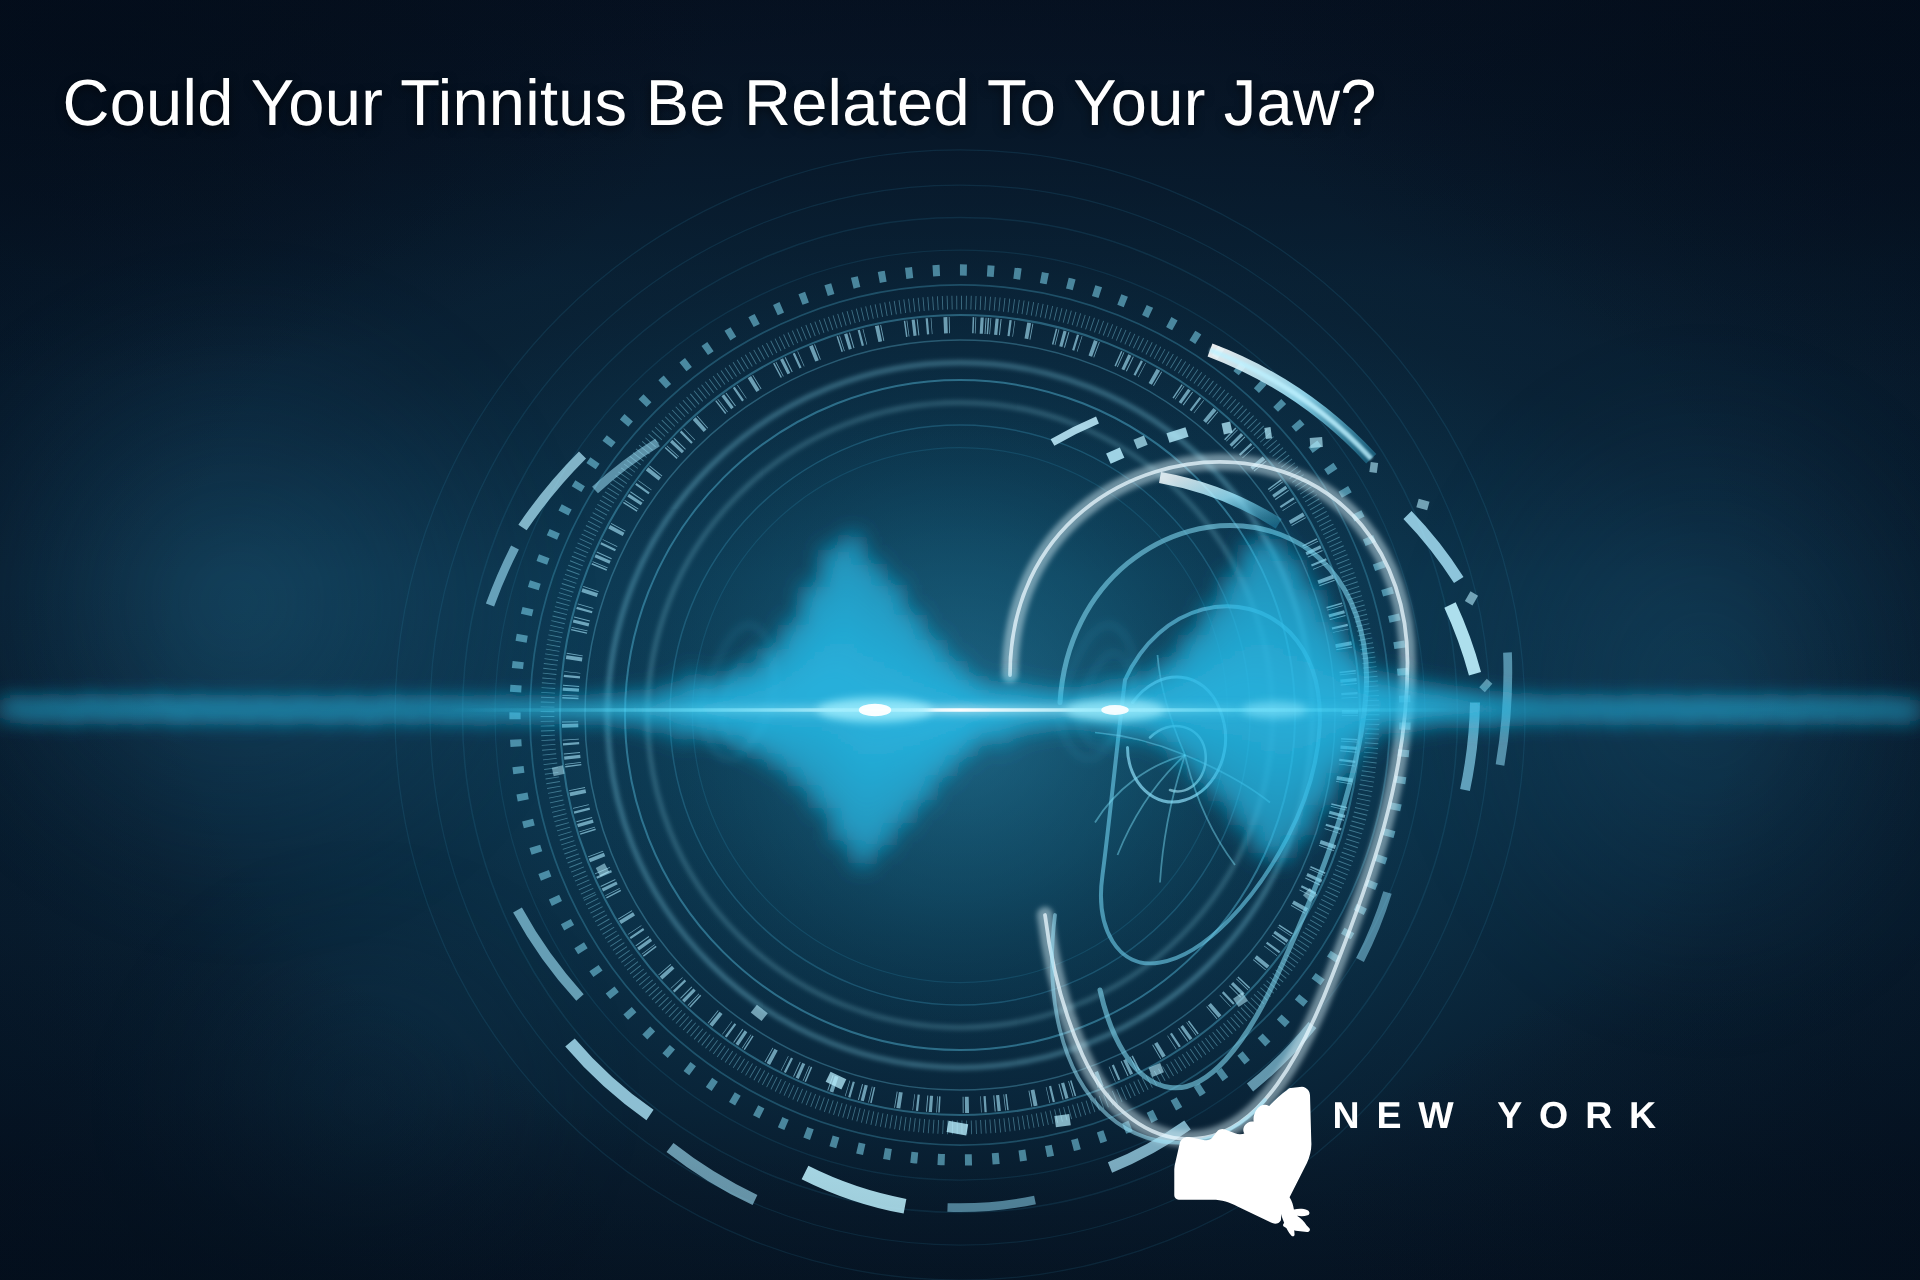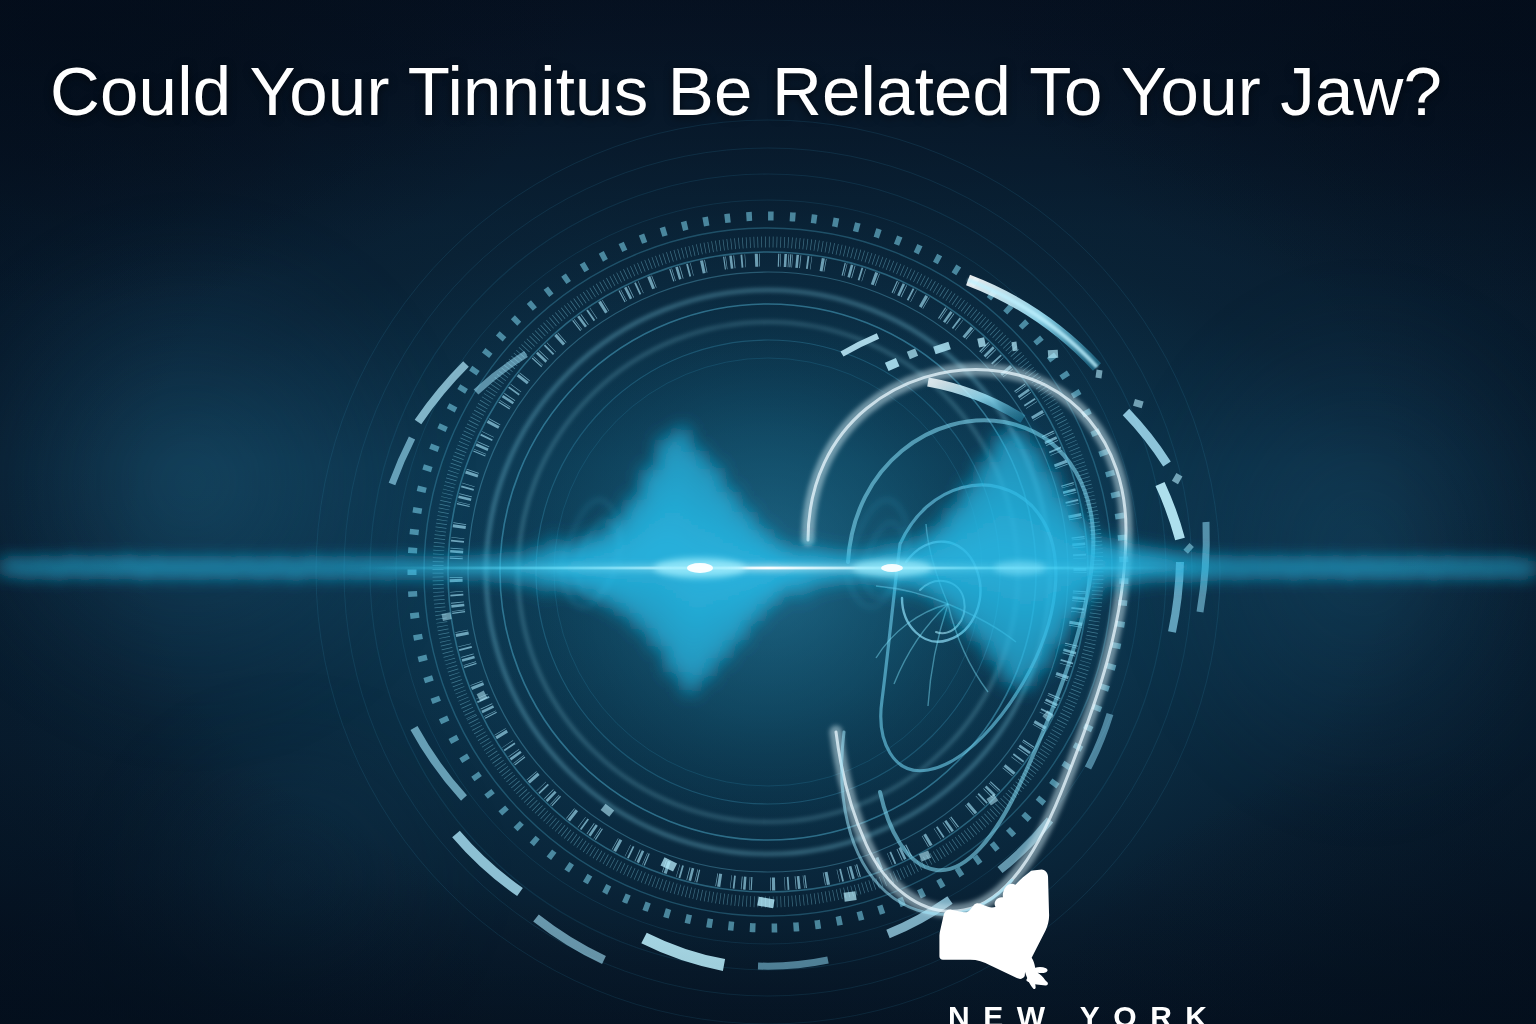--- a/index.html
+++ b/index.html
@@ -80,7 +80,7 @@
     top: 56px;
     width: 1450px;
     color: #ffffff;
-    font-size: 69px;
+    font-size: 52px;
     font-weight: 400;
     letter-spacing: 0.2px;
     line-height: 1.05;

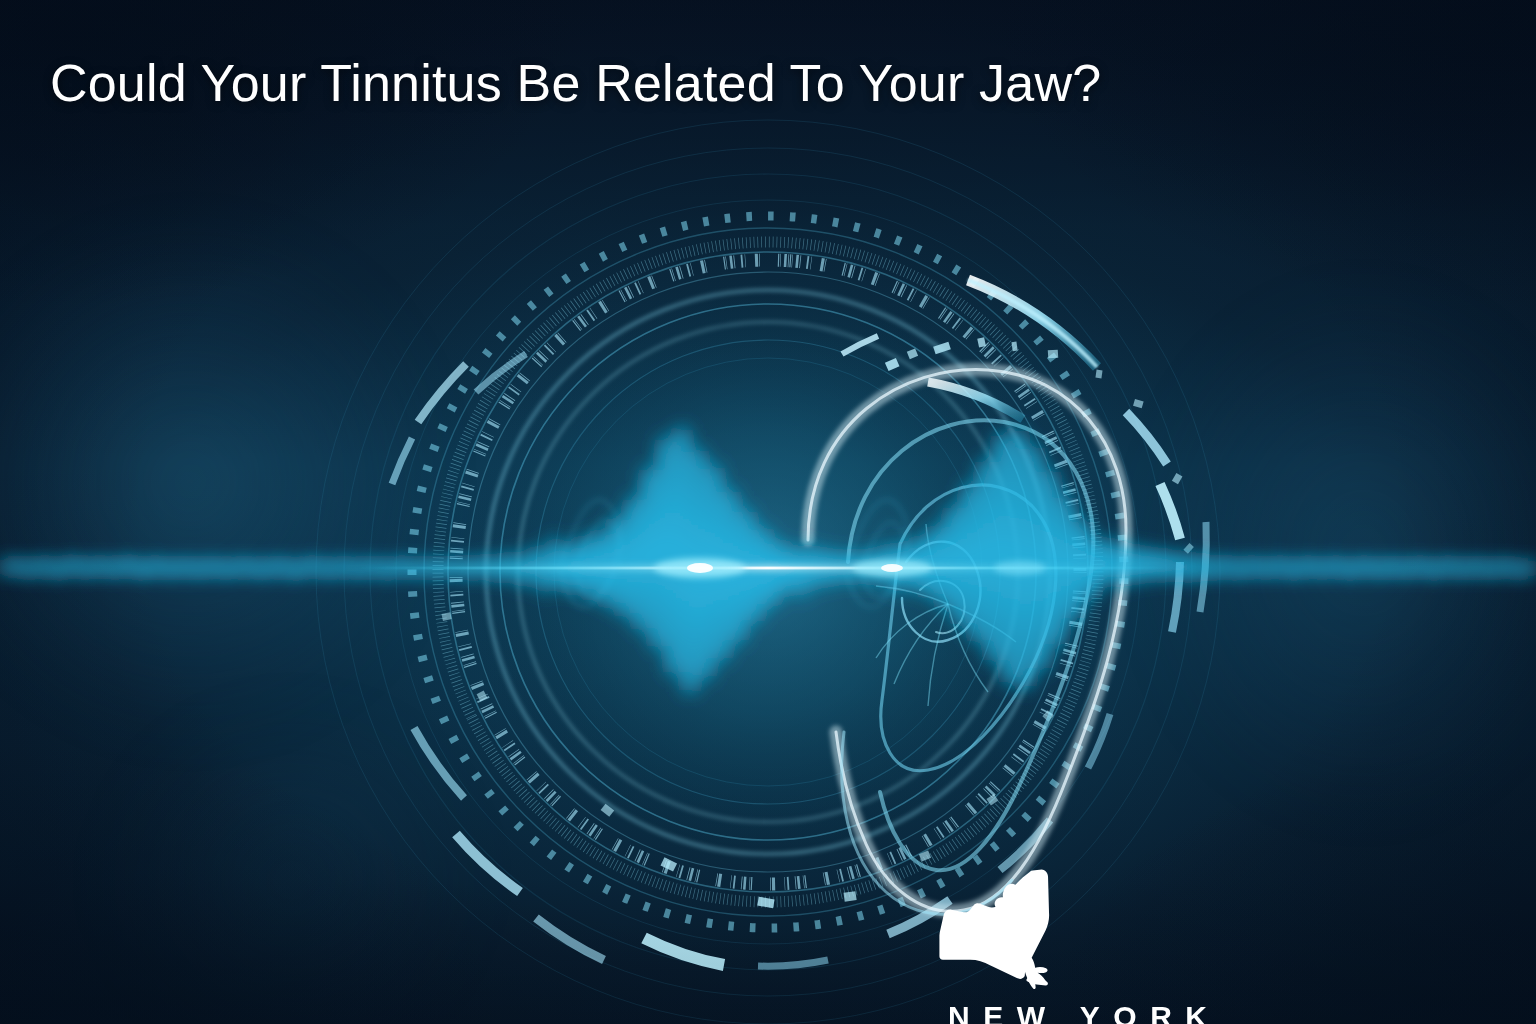--- a/index.html
+++ b/index.html
@@ -98,7 +98,6 @@
     height: 124px;
     display: flex;
     align-items: flex-start;
-    flex-direction: column;
   }
   .logo-mark {
     width: 118px;

